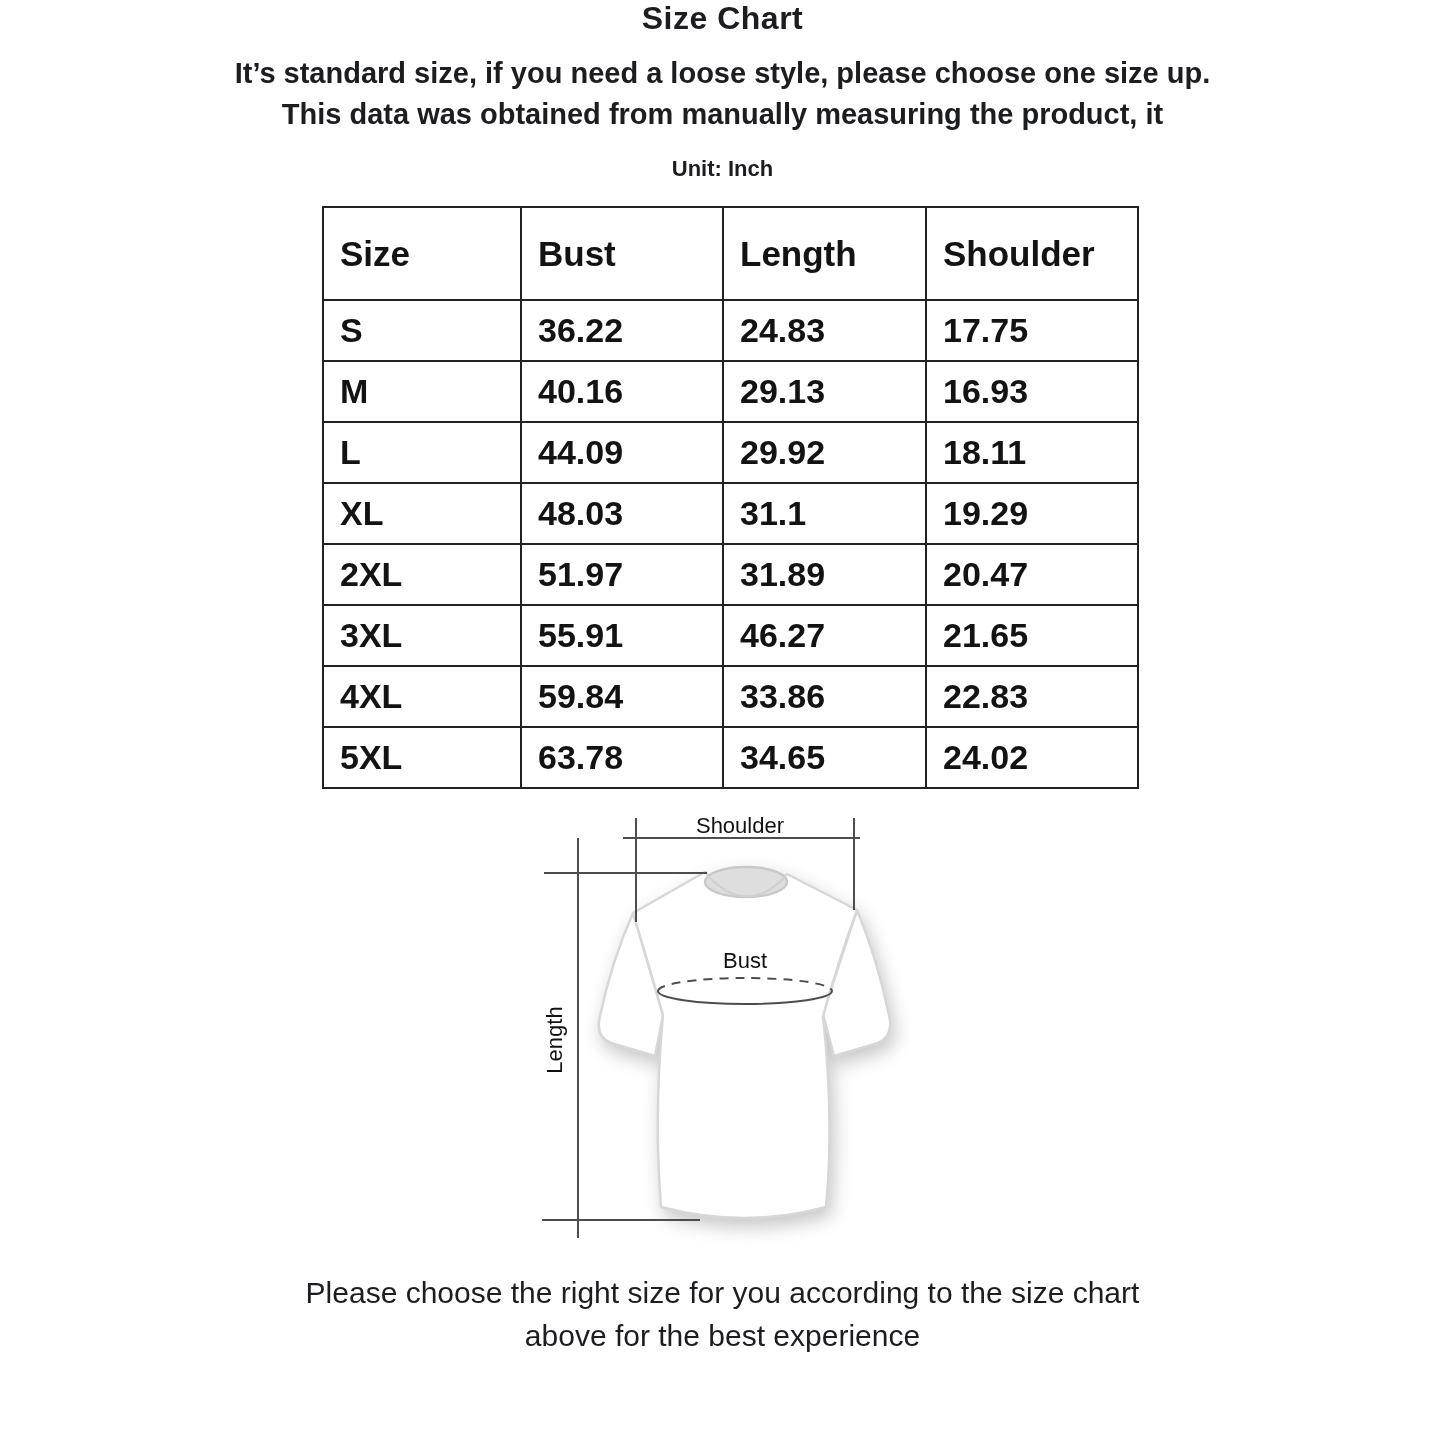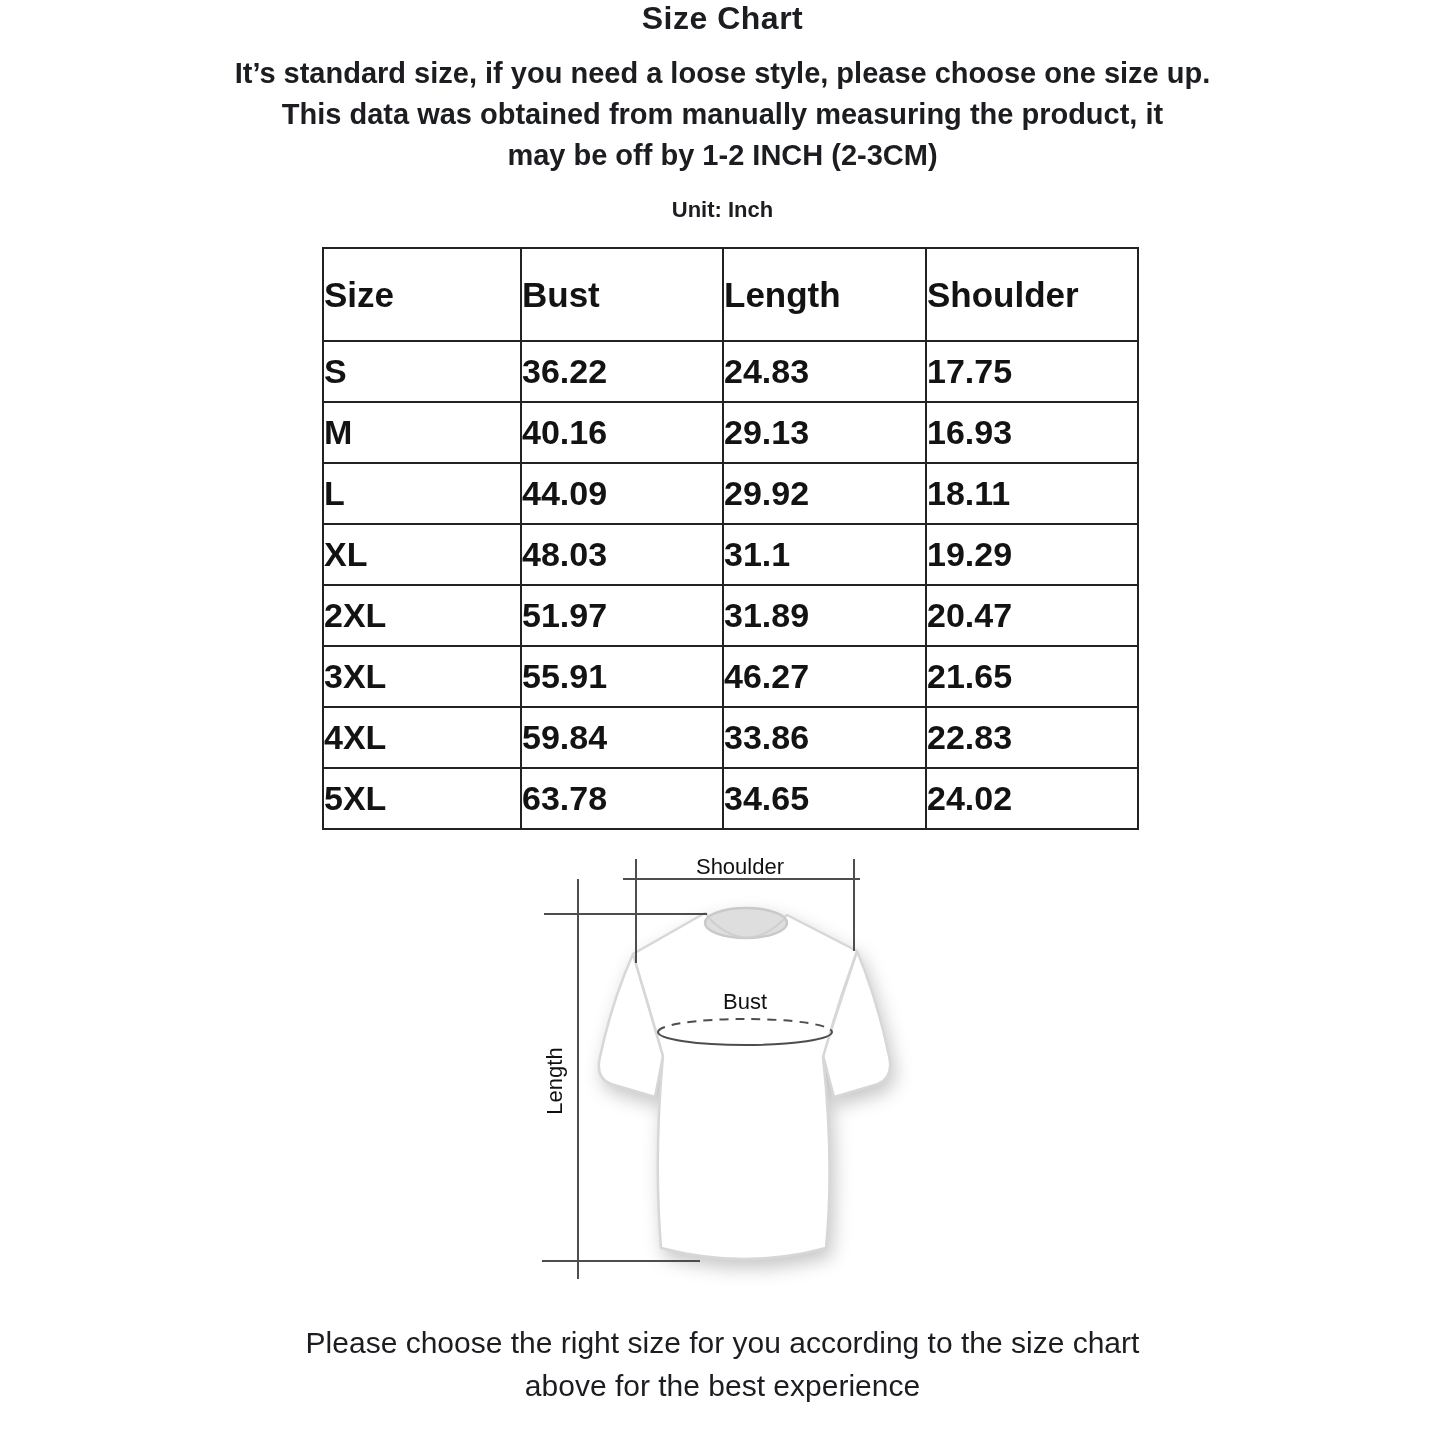--- a/index.html
+++ b/index.html
@@ -81,7 +81,6 @@
   <div class="intro">
     <div>It’s standard size, if you need a loose style, please choose one size up.</div>
     <div>This data was obtained from manually measuring the product, it</div>
-    <div>may be off by 1-2 INCH (2-3CM)</div>
   </div>
 
   <div class="unit">Unit: Inch</div>

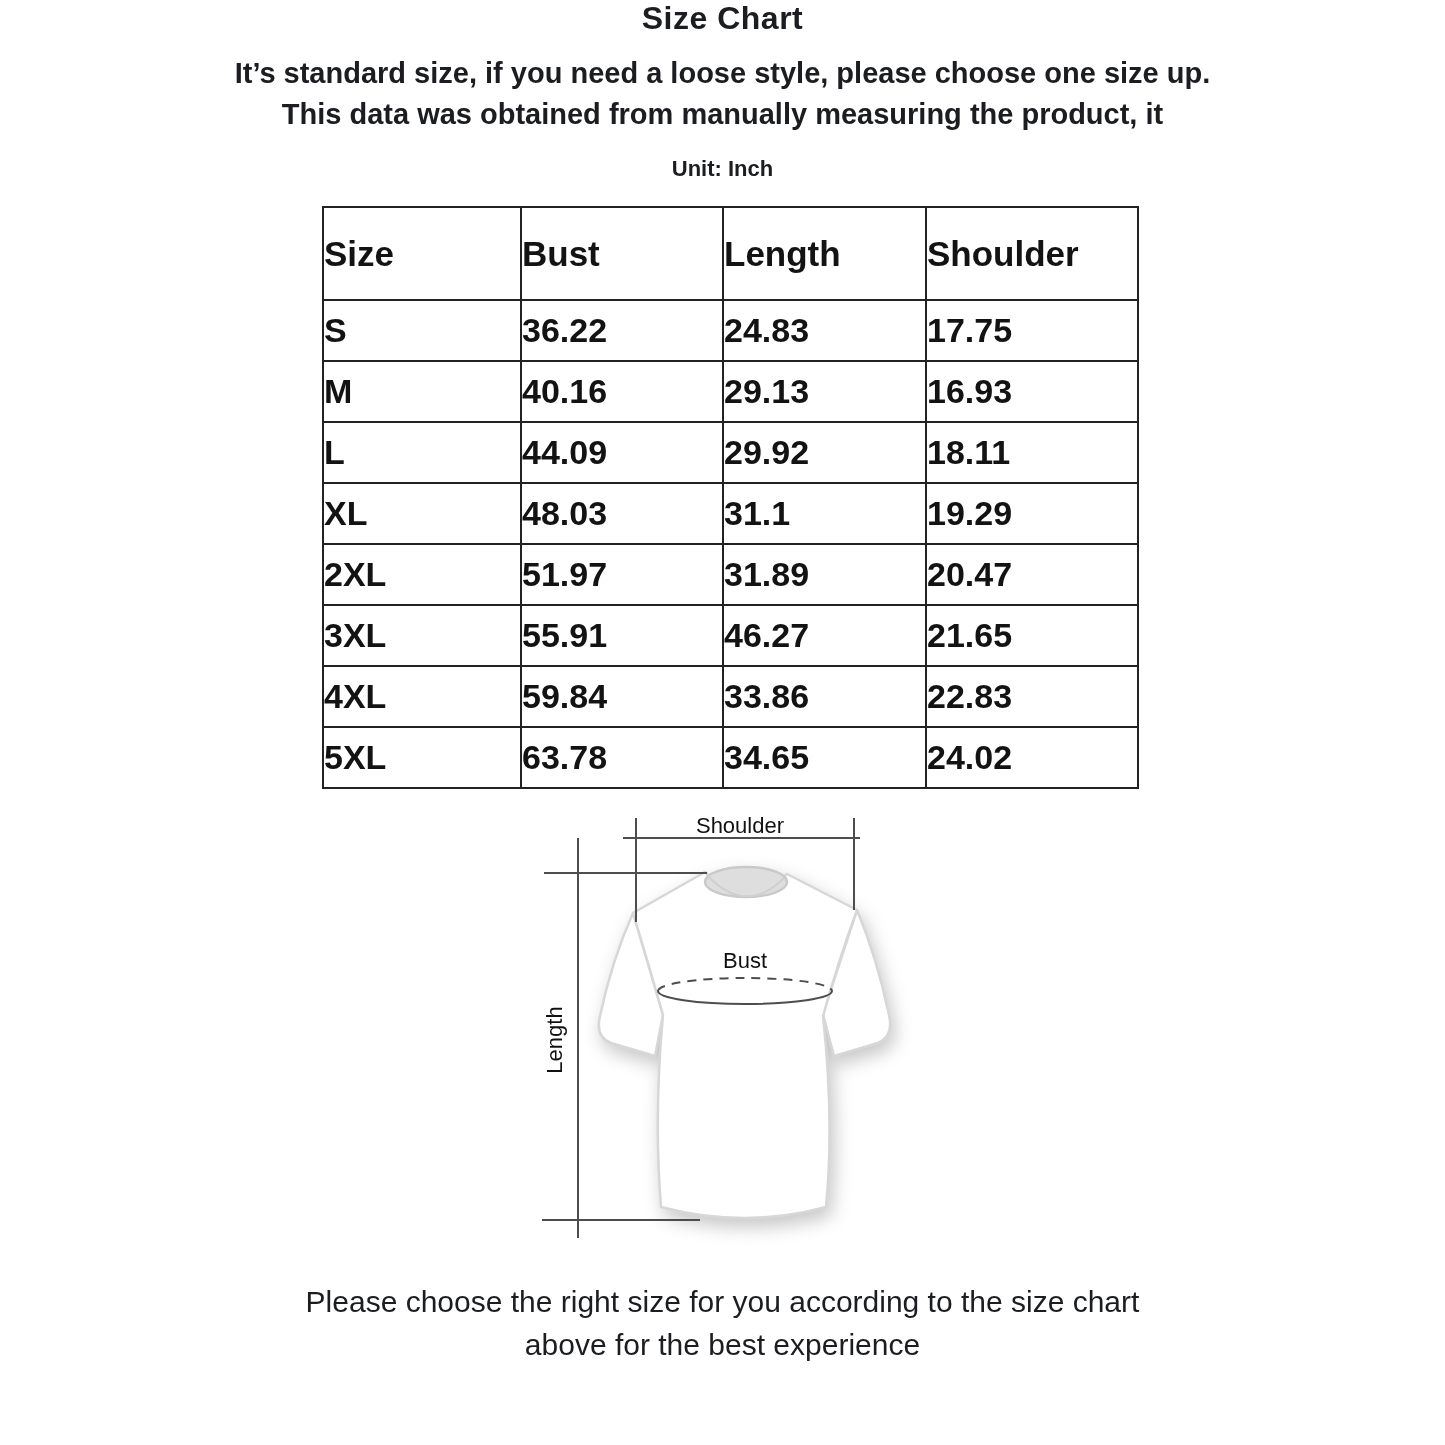--- a/index.html
+++ b/index.html
@@ -40,7 +40,7 @@
     border: 2px solid #222222;
     text-align: left;
     vertical-align: middle;
-    padding: 0 0 0 0;
+    padding: 0 0 0 16px;
     overflow: hidden;
     white-space: nowrap;
     color: #131313;

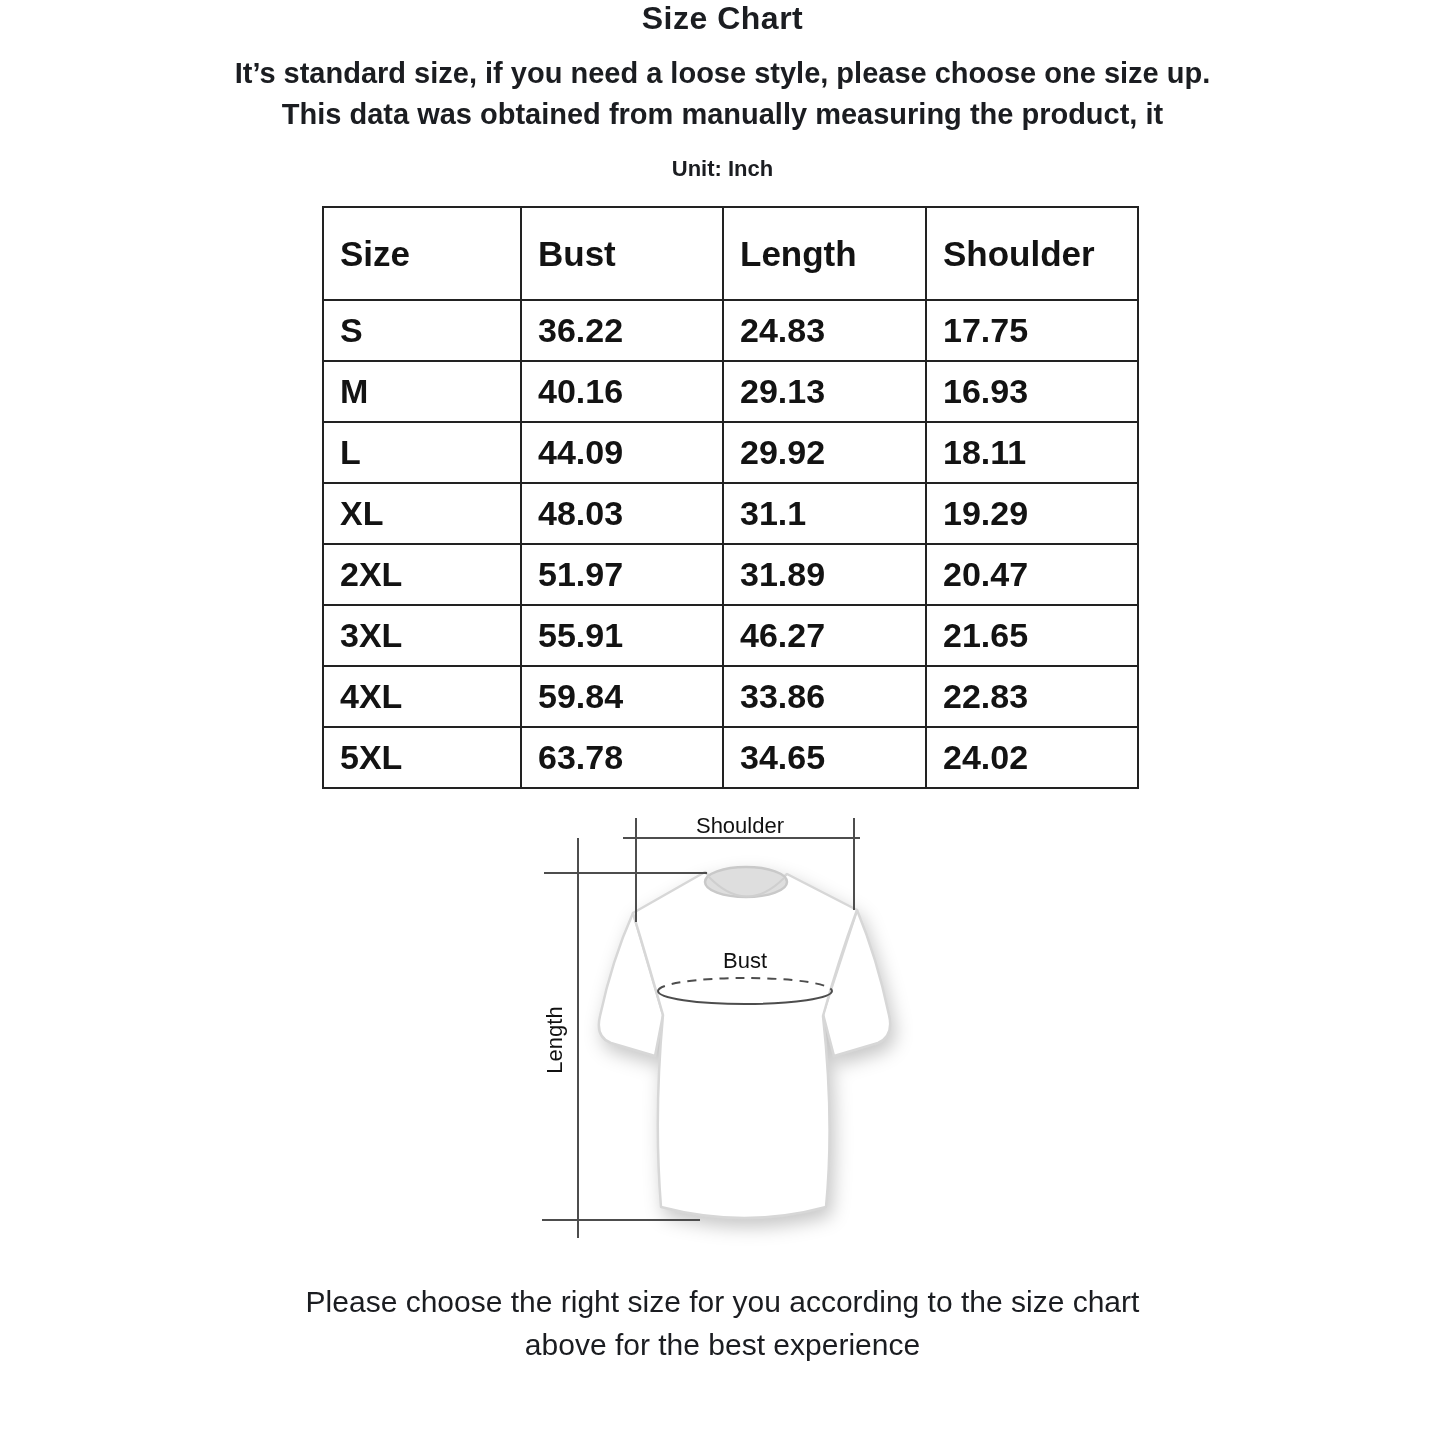--- a/index.html
+++ b/index.html
@@ -65,7 +65,7 @@
   .shirt { filter: drop-shadow(4px 8px 9px rgba(0,0,0,0.22)); }
 
   .footer {
-    margin-top: 15px;
+    margin-top: 6px;
     text-align: center;
     font-size: 30px; line-height: 43px;
     font-weight: 400;

